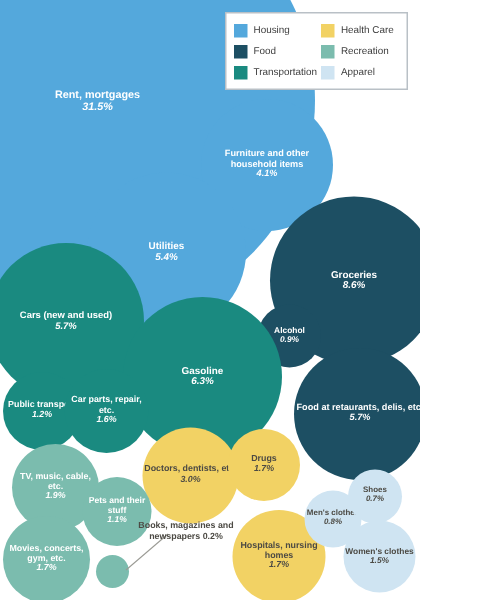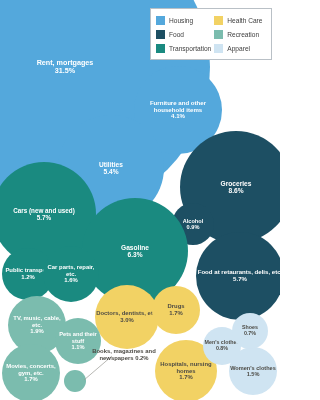--- a/index.html
+++ b/index.html
@@ -18,7 +18,7 @@
     -webkit-font-smoothing:antialiased;
   }
   .bubble .lbl{display:block;padding:0 1px;}
-  .bubble .pct{display:block;}
+  .bubble .pct{display:block;font-style:italic;}
   .dark-text{color:#4c4a44;}
   .legend{
     position:absolute;left:150px;top:8px;width:122px;height:52px;

